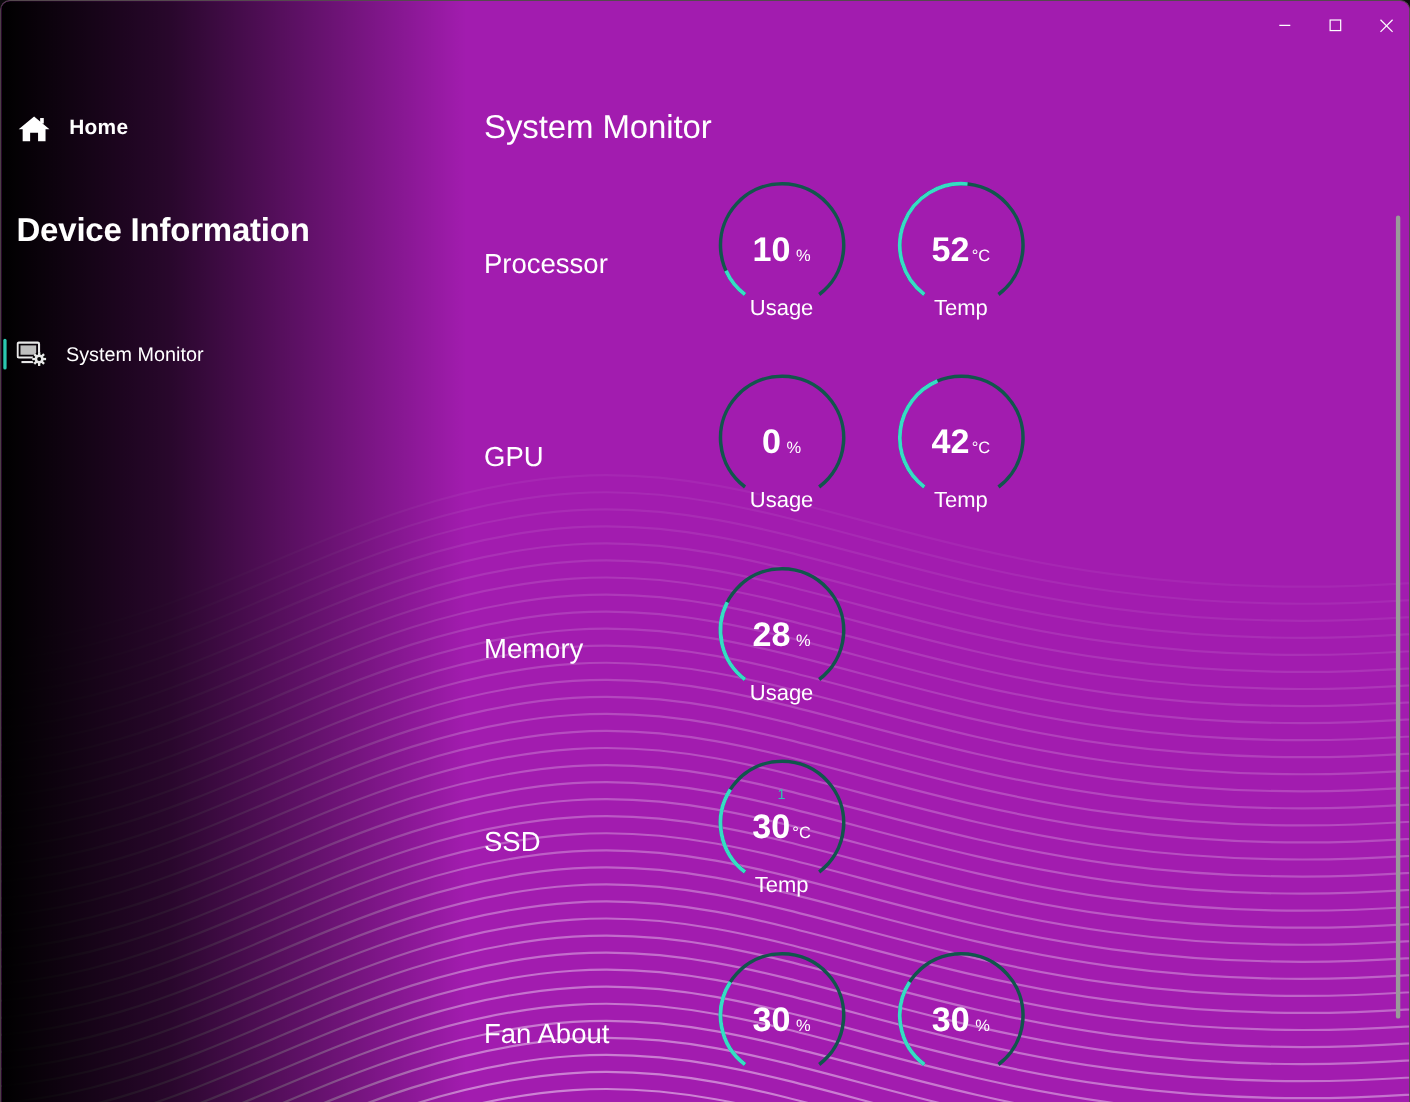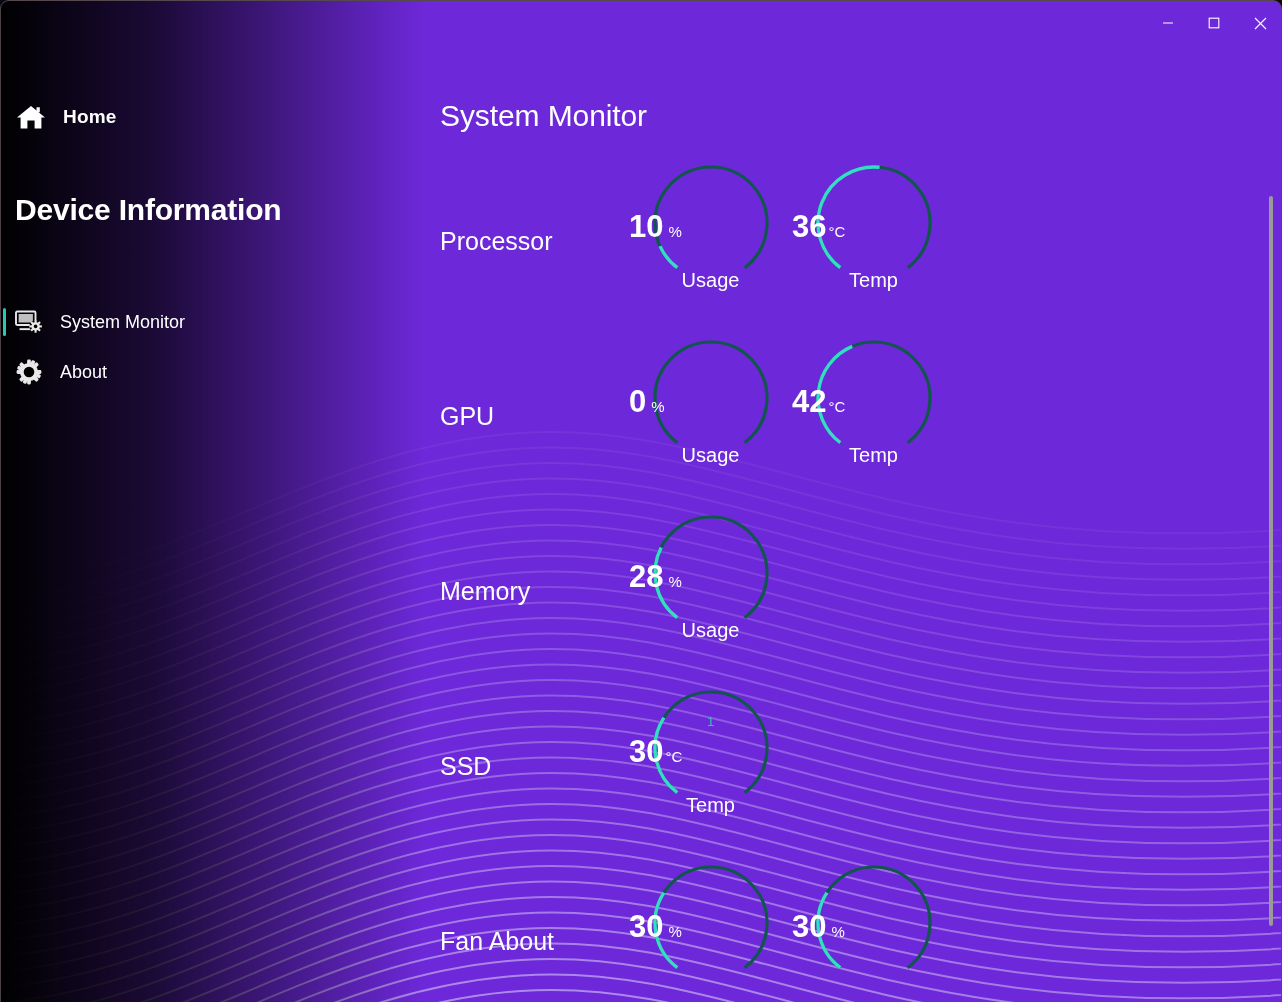--- a/index.html
+++ b/index.html
@@ -16,7 +16,7 @@
     position: relative;
     width: 1282px;
     height: 1002px;
-    background: #6d28d9;
+    background: #a21caf;
     border-radius: 9px 9px 0 0;
     border-top: 1px solid #55494e;
     border-left: 1px solid #4a4045;

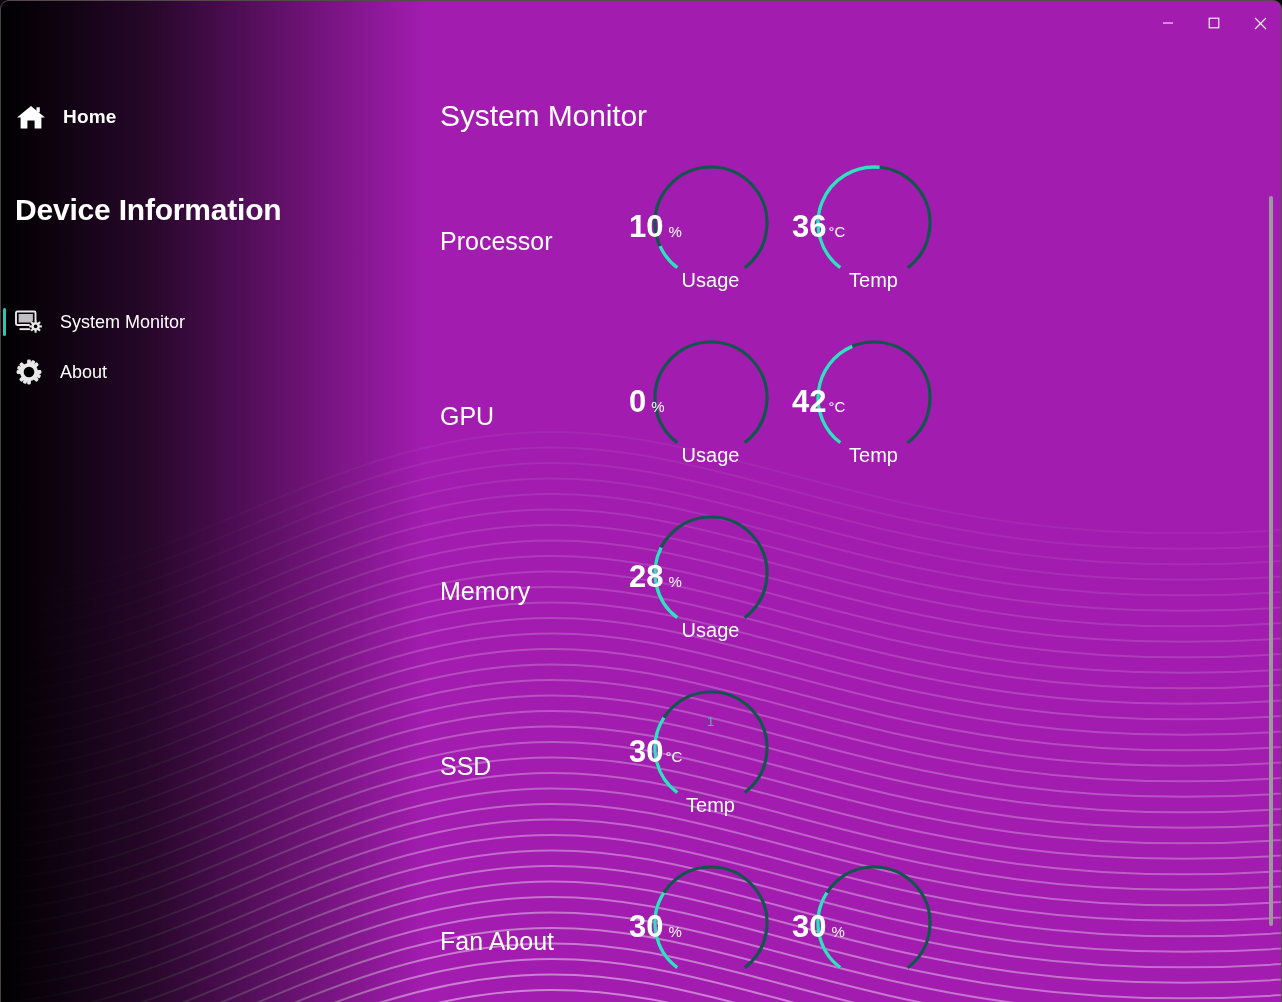--- a/index.html
+++ b/index.html
@@ -194,7 +194,7 @@
     text-align: center;
     display: flex;
     align-items: baseline;
-    justify-content: flex-start;
+    justify-content: center;
     white-space: nowrap;
   }
   .gv-num {

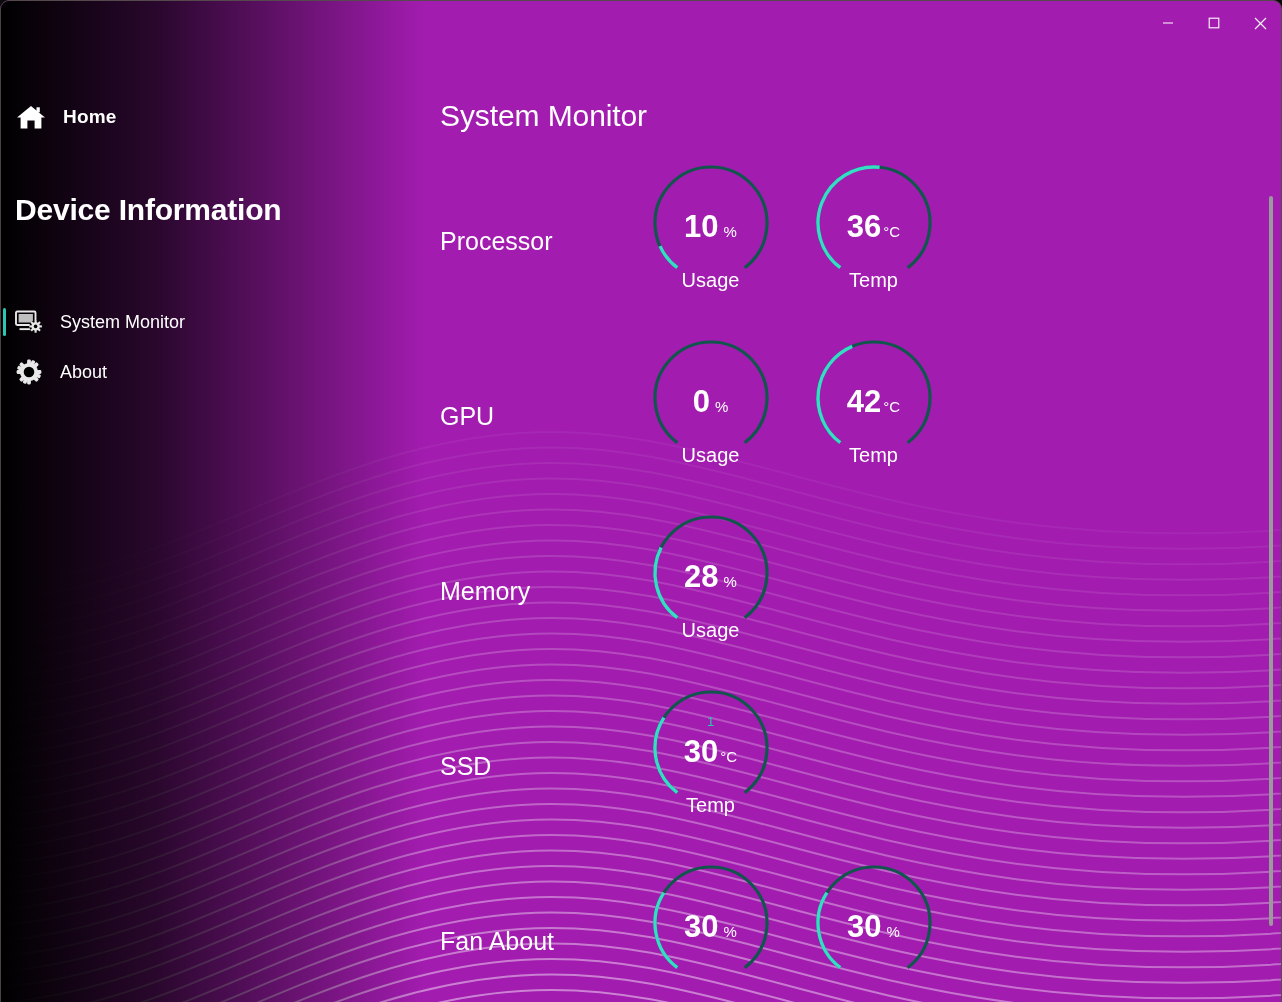--- a/index.html
+++ b/index.html
@@ -419,7 +419,7 @@
                 <path d="M 28.30 106.72 A 56 56 0 0 1 67.58 6.28" fill="none" stroke="#35ddc4" stroke-width="3.4" stroke-linecap="butt"></path>
               </svg>
               <div class="gauge-value">
-                <span class="gv-num">36</span>
+                <span class="gv-num">52</span>
                 <span class="gv-unit deg">°C</span>
               </div>
               <div class="gauge-caption">Temp</div>

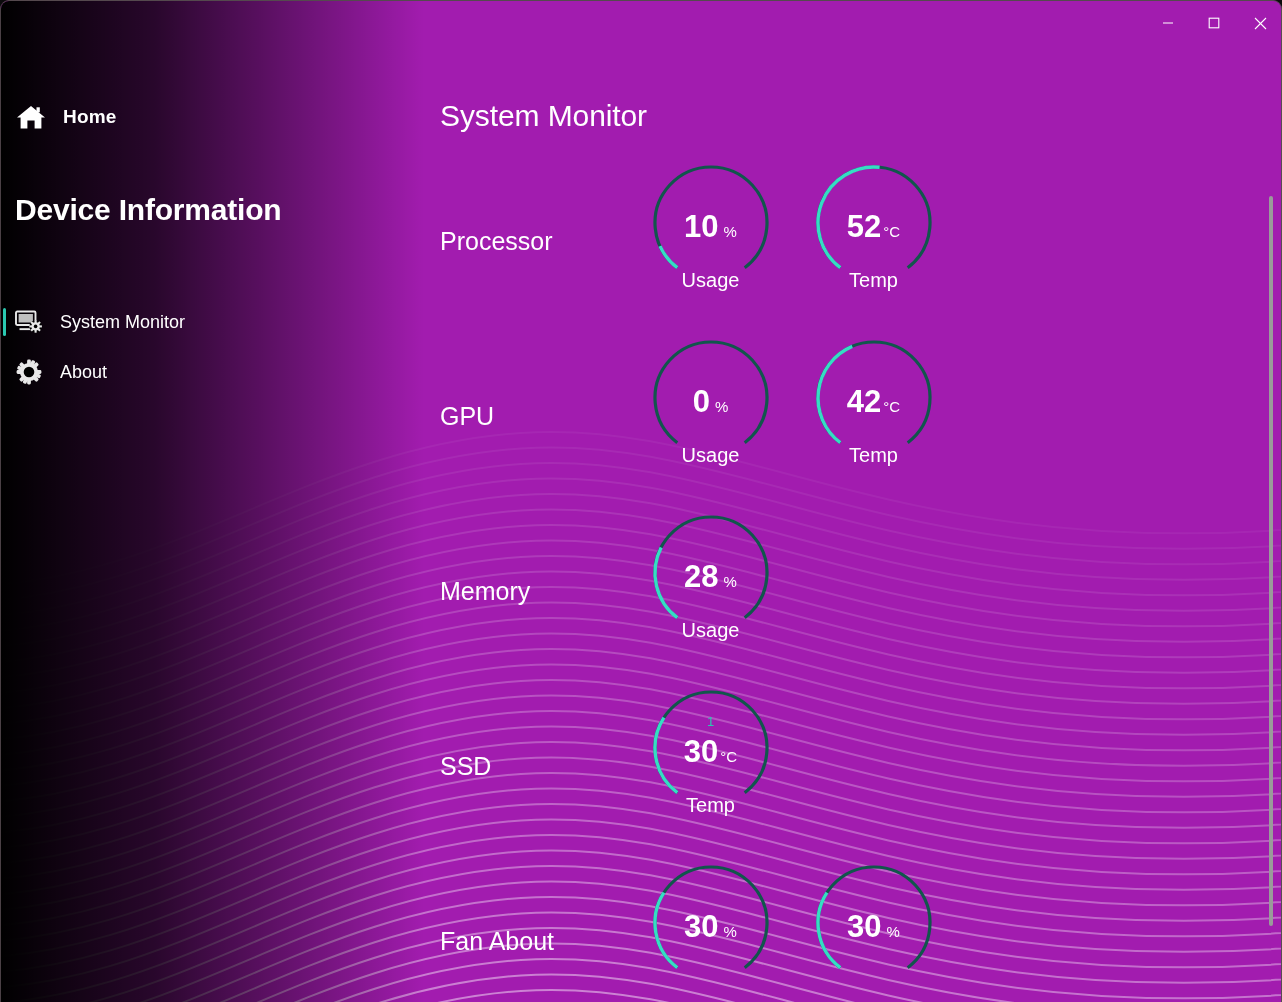--- a/index.html
+++ b/index.html
@@ -377,23 +377,6 @@
       <div class="nav-label">System Monitor</div>
     </div>
 
-    <div class="nav-item" style="top:306px;">
-      <div class="nav-icon">
-        <svg width="28" height="26" viewBox="0 0 28 26">
-          <g transform="translate(14,13)" fill="#e8e8e8">
-            <rect x="-1.9" y="-12.4" width="3.8" height="24.8" rx="1.3"></rect>
-            <rect x="-12.4" y="-1.9" width="24.8" height="3.8" rx="1.3"></rect>
-            <rect x="-1.9" y="-12.4" width="3.8" height="24.8" rx="1.3" transform="rotate(45)"></rect>
-            <rect x="-12.4" y="-1.9" width="24.8" height="3.8" rx="1.3" transform="rotate(45)"></rect>
-            <rect x="-1.9" y="-12.4" width="3.8" height="24.8" rx="1.3" transform="rotate(22.5)"></rect>
-            <rect x="-12.4" y="-1.9" width="24.8" height="3.8" rx="1.3" transform="rotate(22.5)"></rect>
-            <circle r="9.1"></circle>
-          </g>
-          <circle cx="14" cy="13" r="5.3" fill="#000000"></circle>
-        </svg>
-      </div>
-      <div class="nav-label">About</div>
-    </div>
   </div>
 
   <div id="content">

